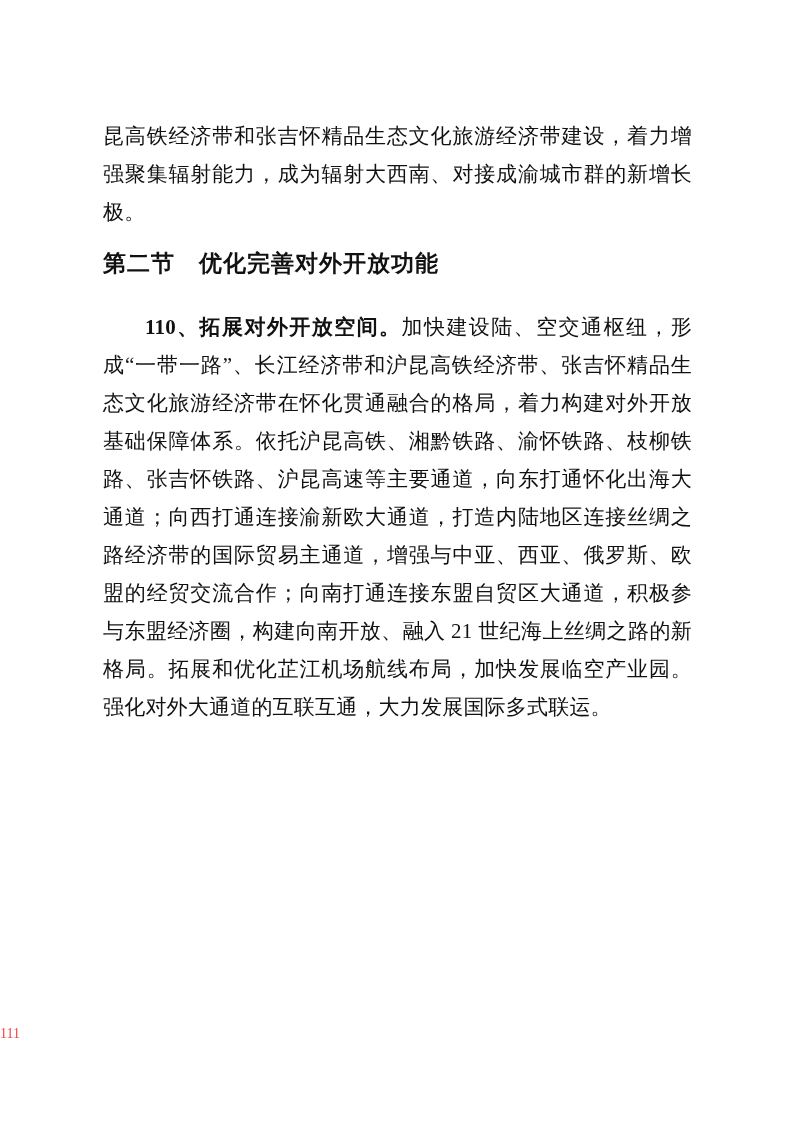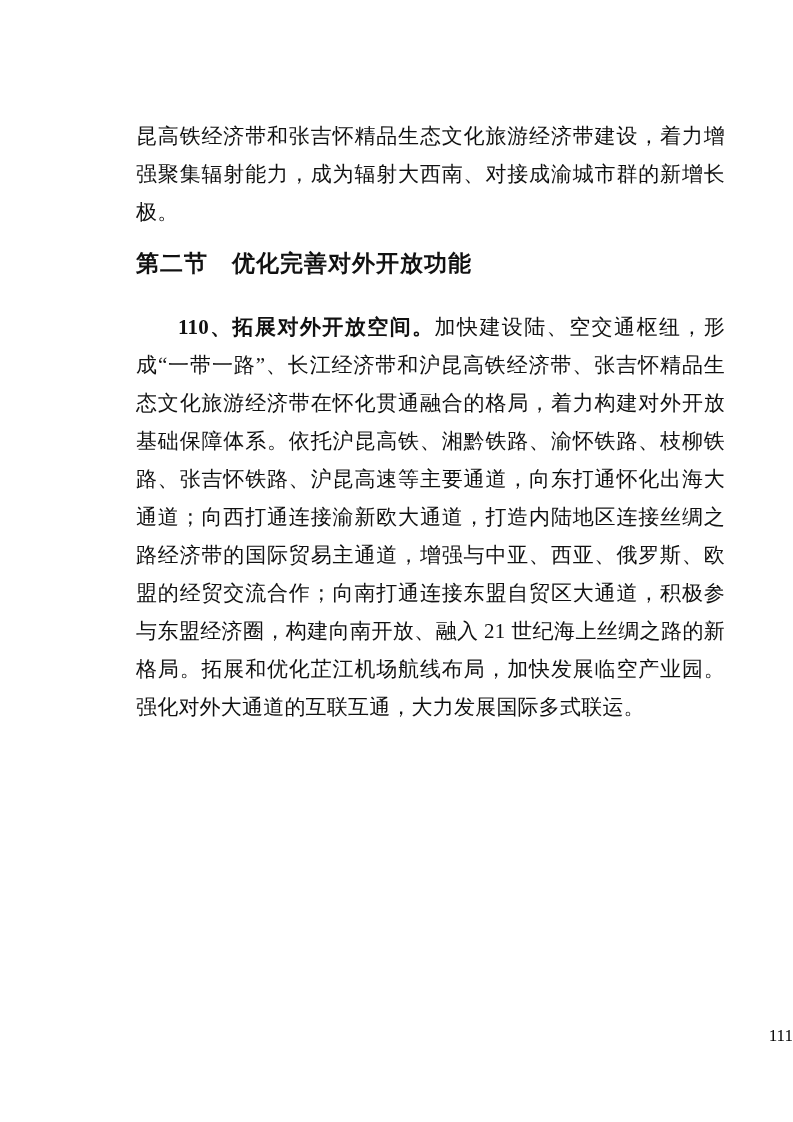--- a/index.html
+++ b/index.html
@@ -19,7 +19,6 @@
     top: 117px;
     left: 103px;
     width: 589px;
-    margin-left: 33px;
   }
   .para {
     font-size: 21px;

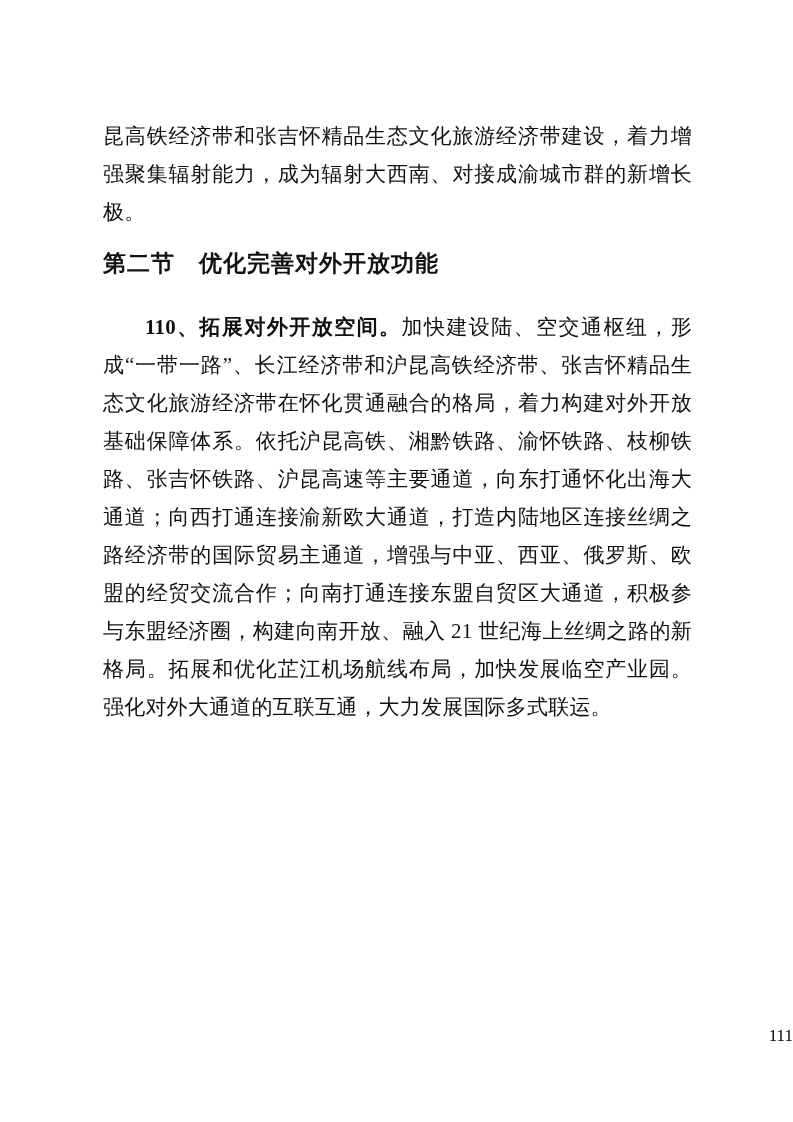--- a/index.html
+++ b/index.html
@@ -42,9 +42,9 @@
     top: 1026px;
     left: 0;
     width: 100%;
-    text-align: right;
-    font-size: 17px;
-    color: #000000;
+    text-align: left;
+    font-size: 14px;
+    color: #ef4444;
   }
 </style>
 </head>

